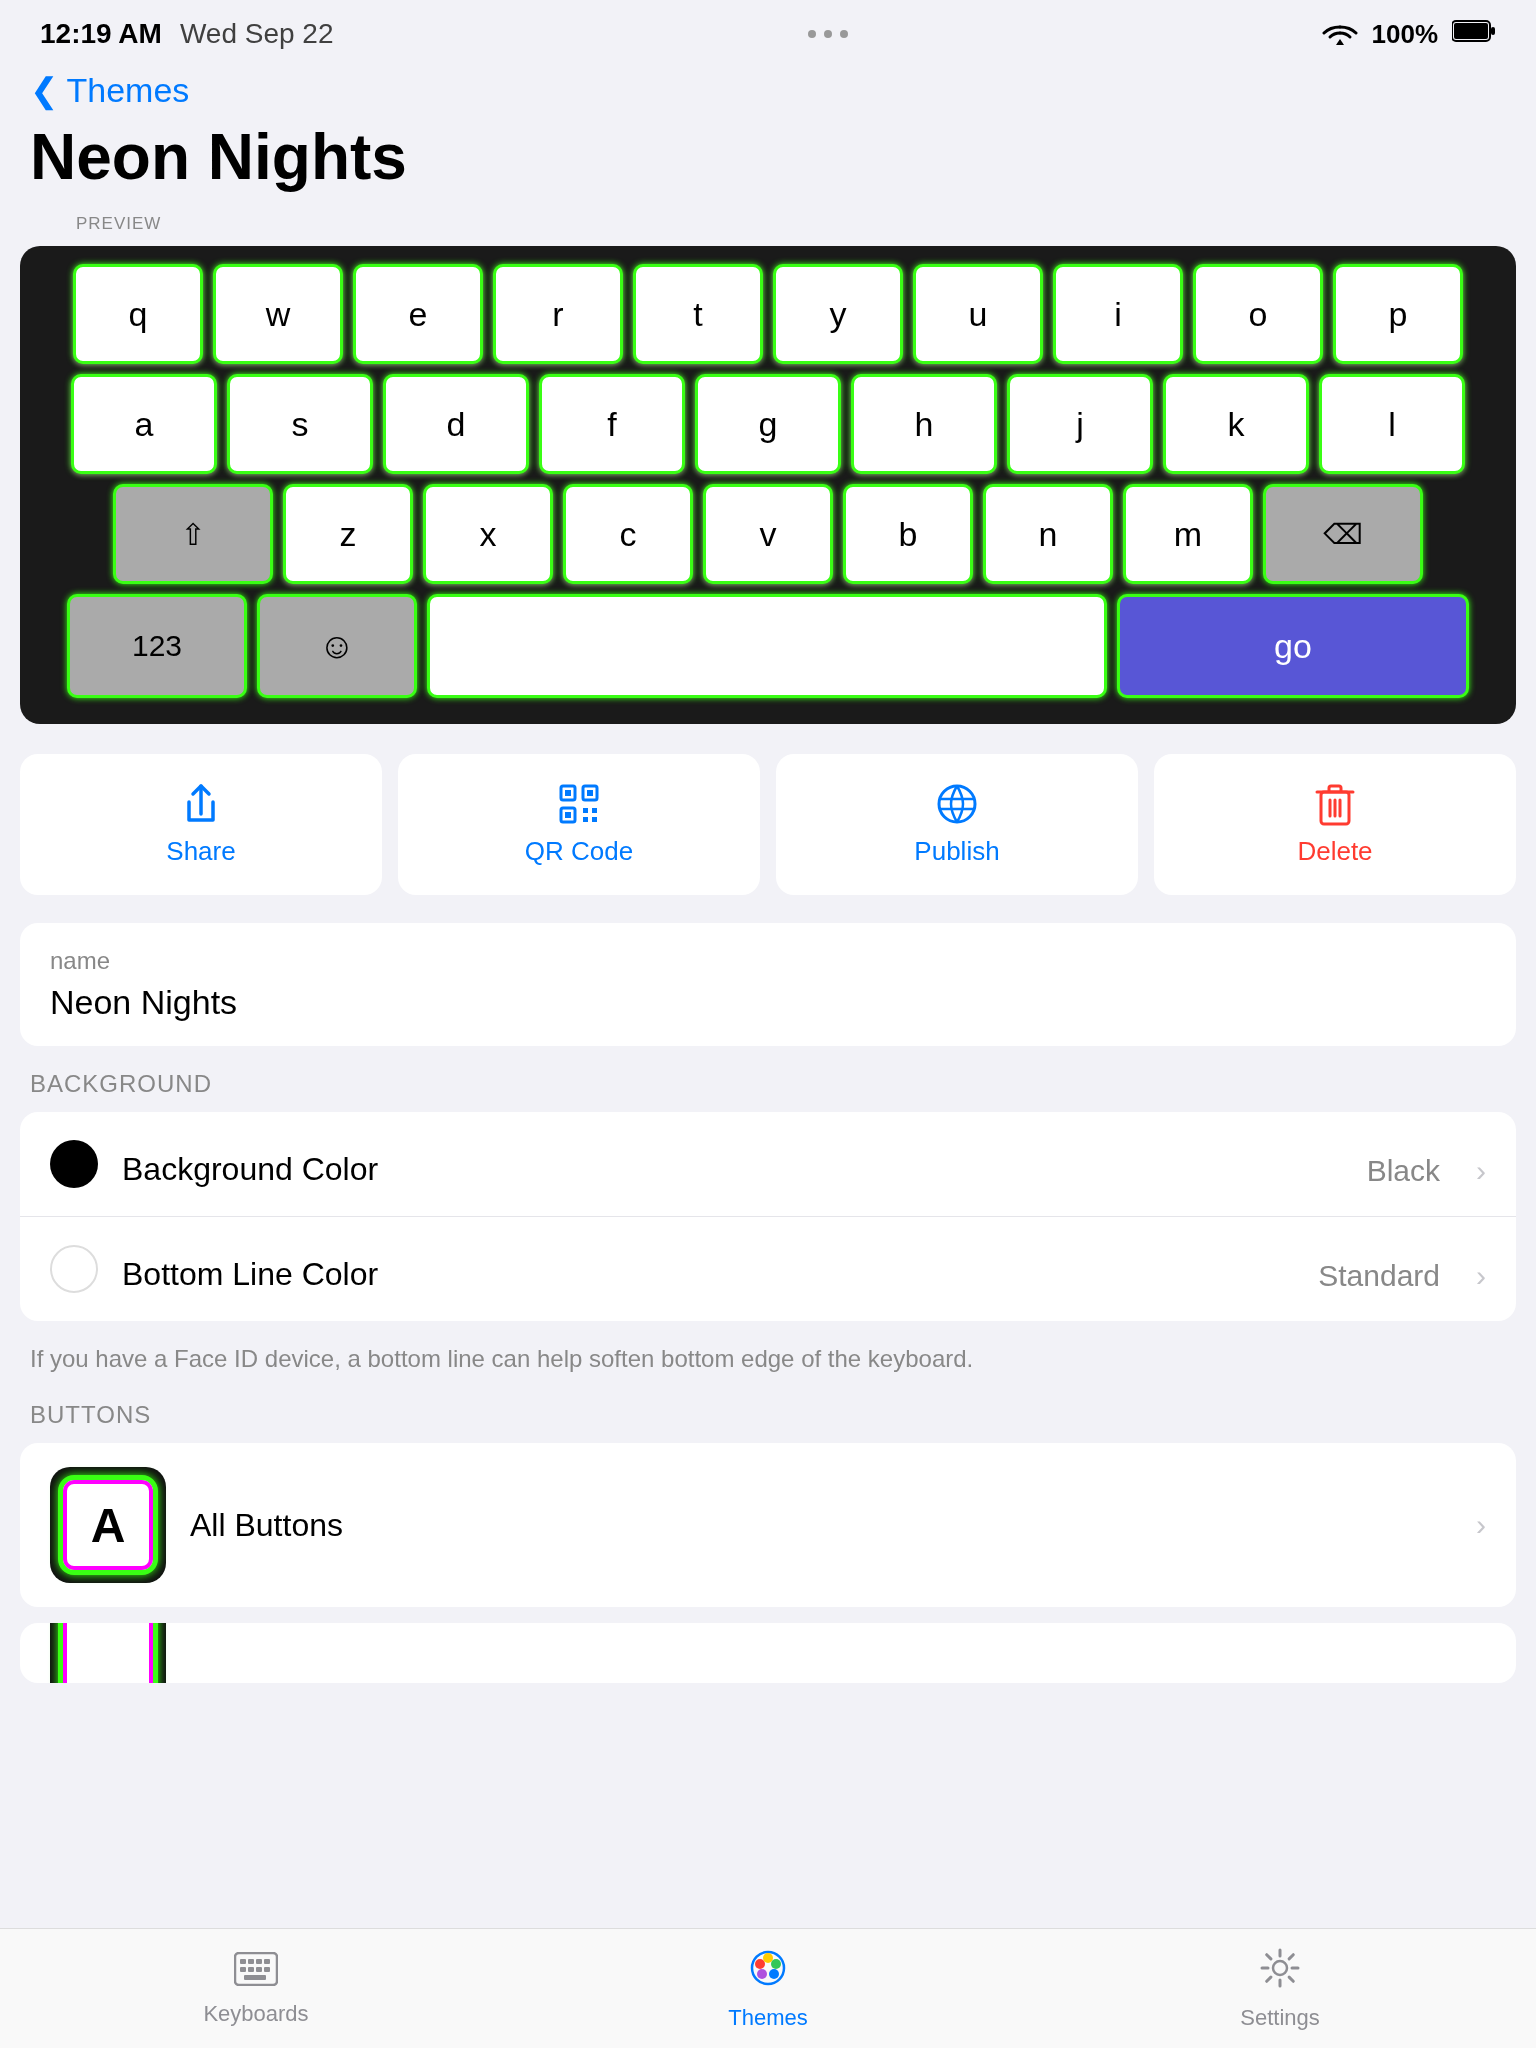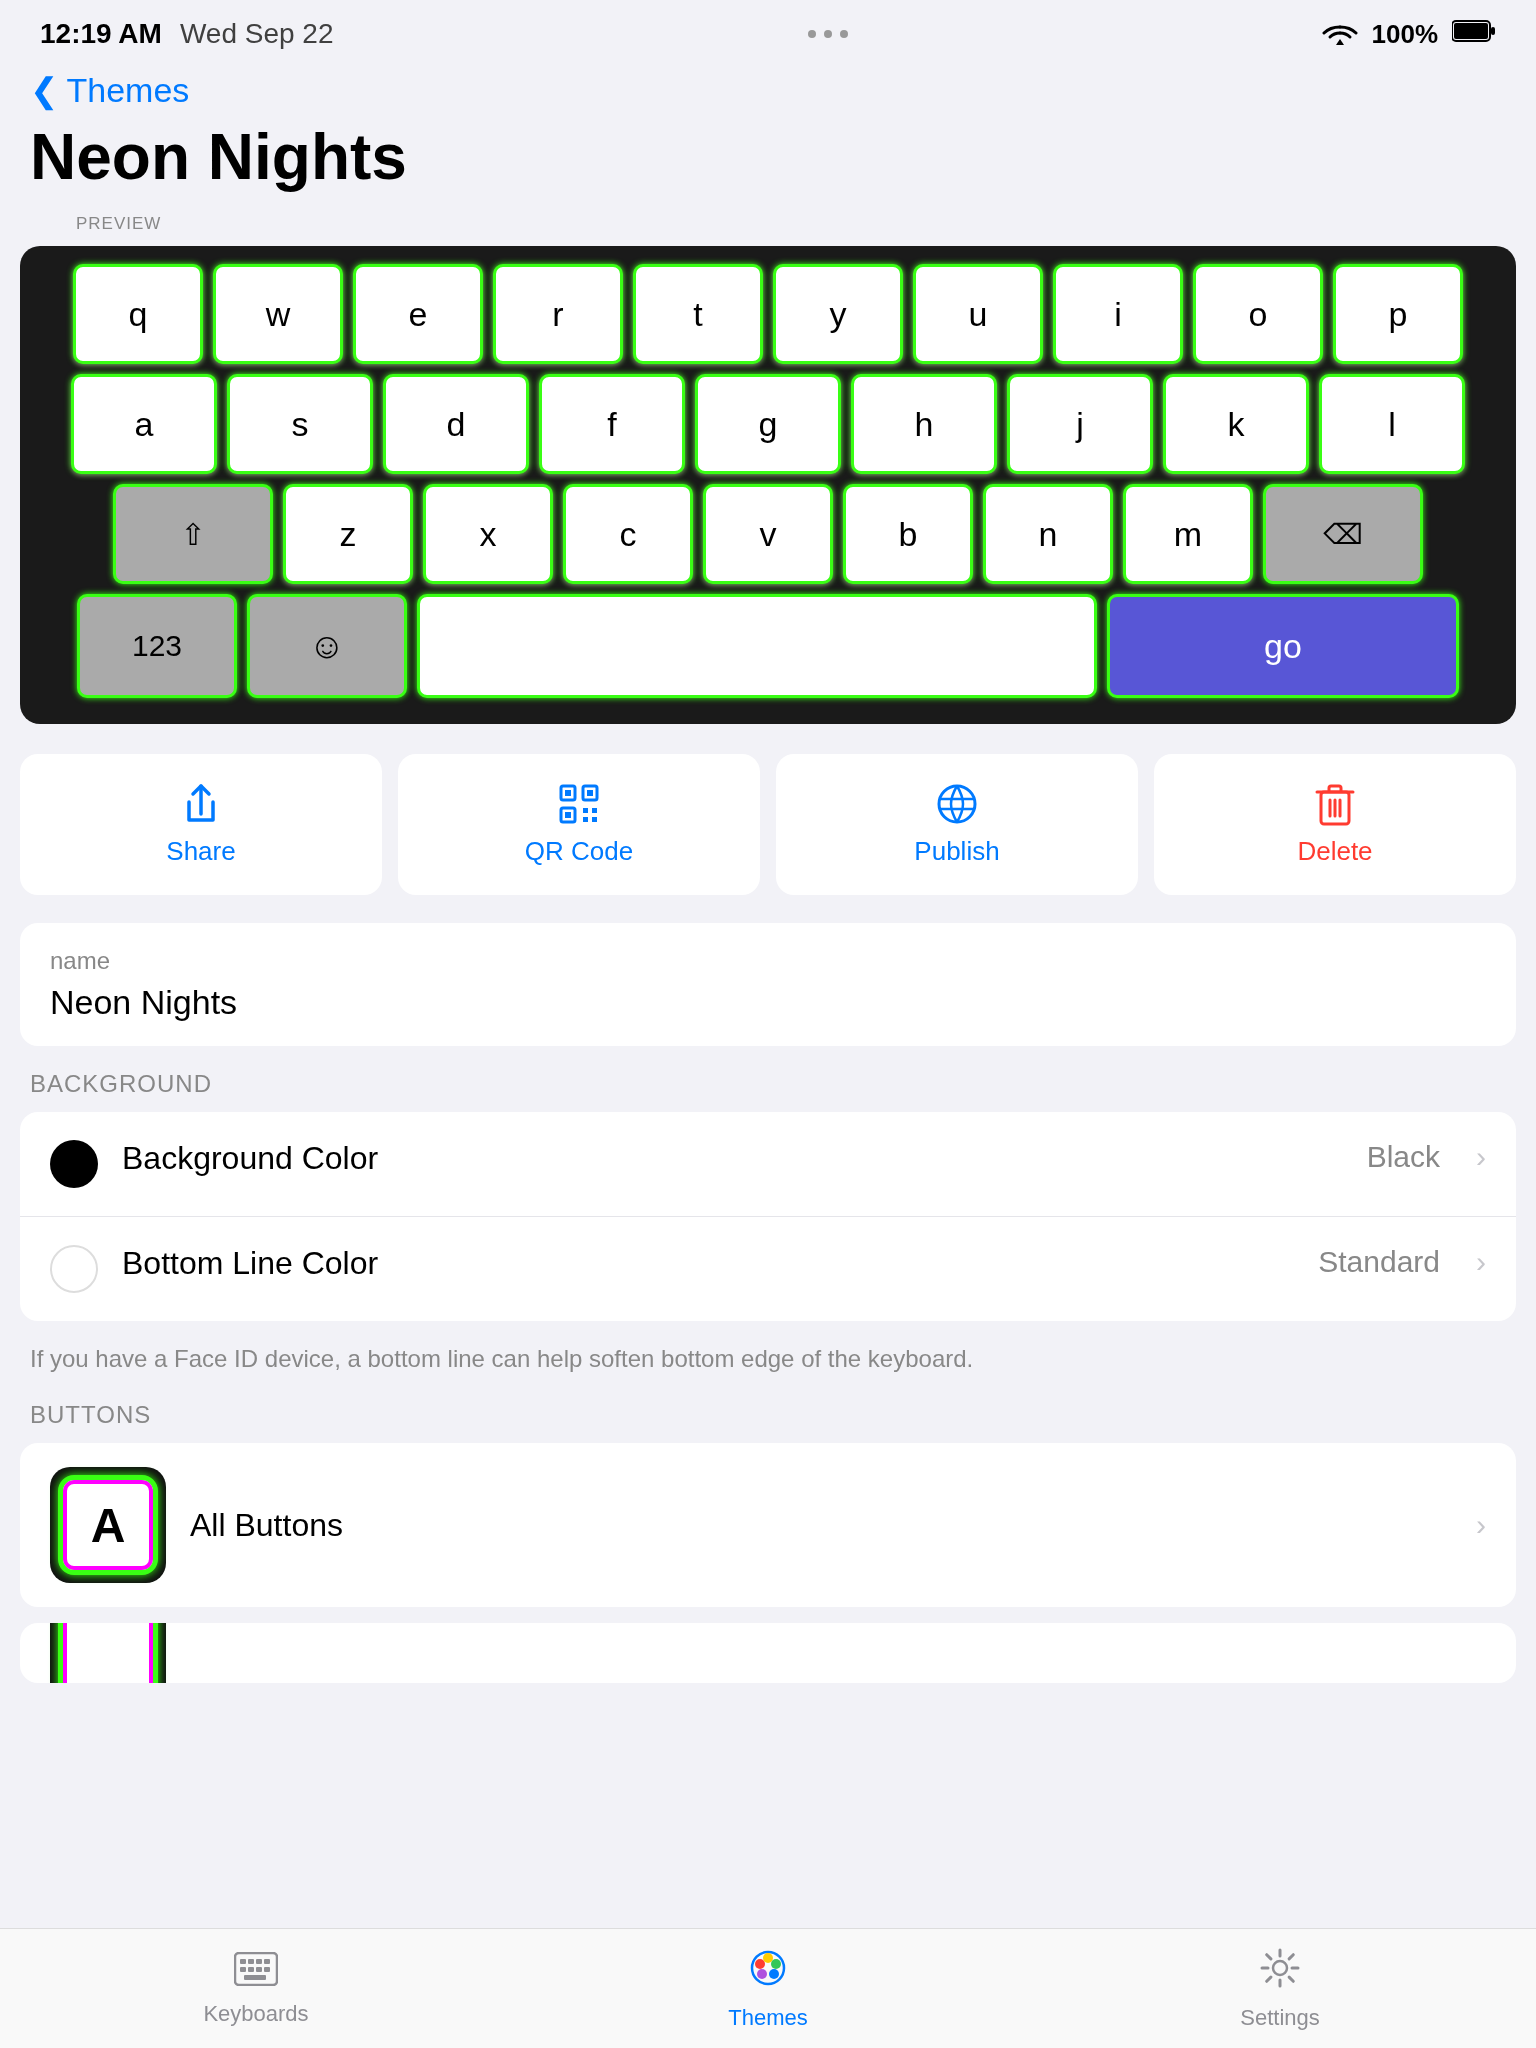--- a/index.html
+++ b/index.html
@@ -132,7 +132,7 @@
     
     .kb-row-4 .kb-key { height: 104px; }
     .kb-row-4 .kb-key-123 {
-      width: 160px;
+      width: 180px;
       background: #aaa;
       border: 3px solid #39ff14;
       box-shadow: 0 0 6px #39ff14;

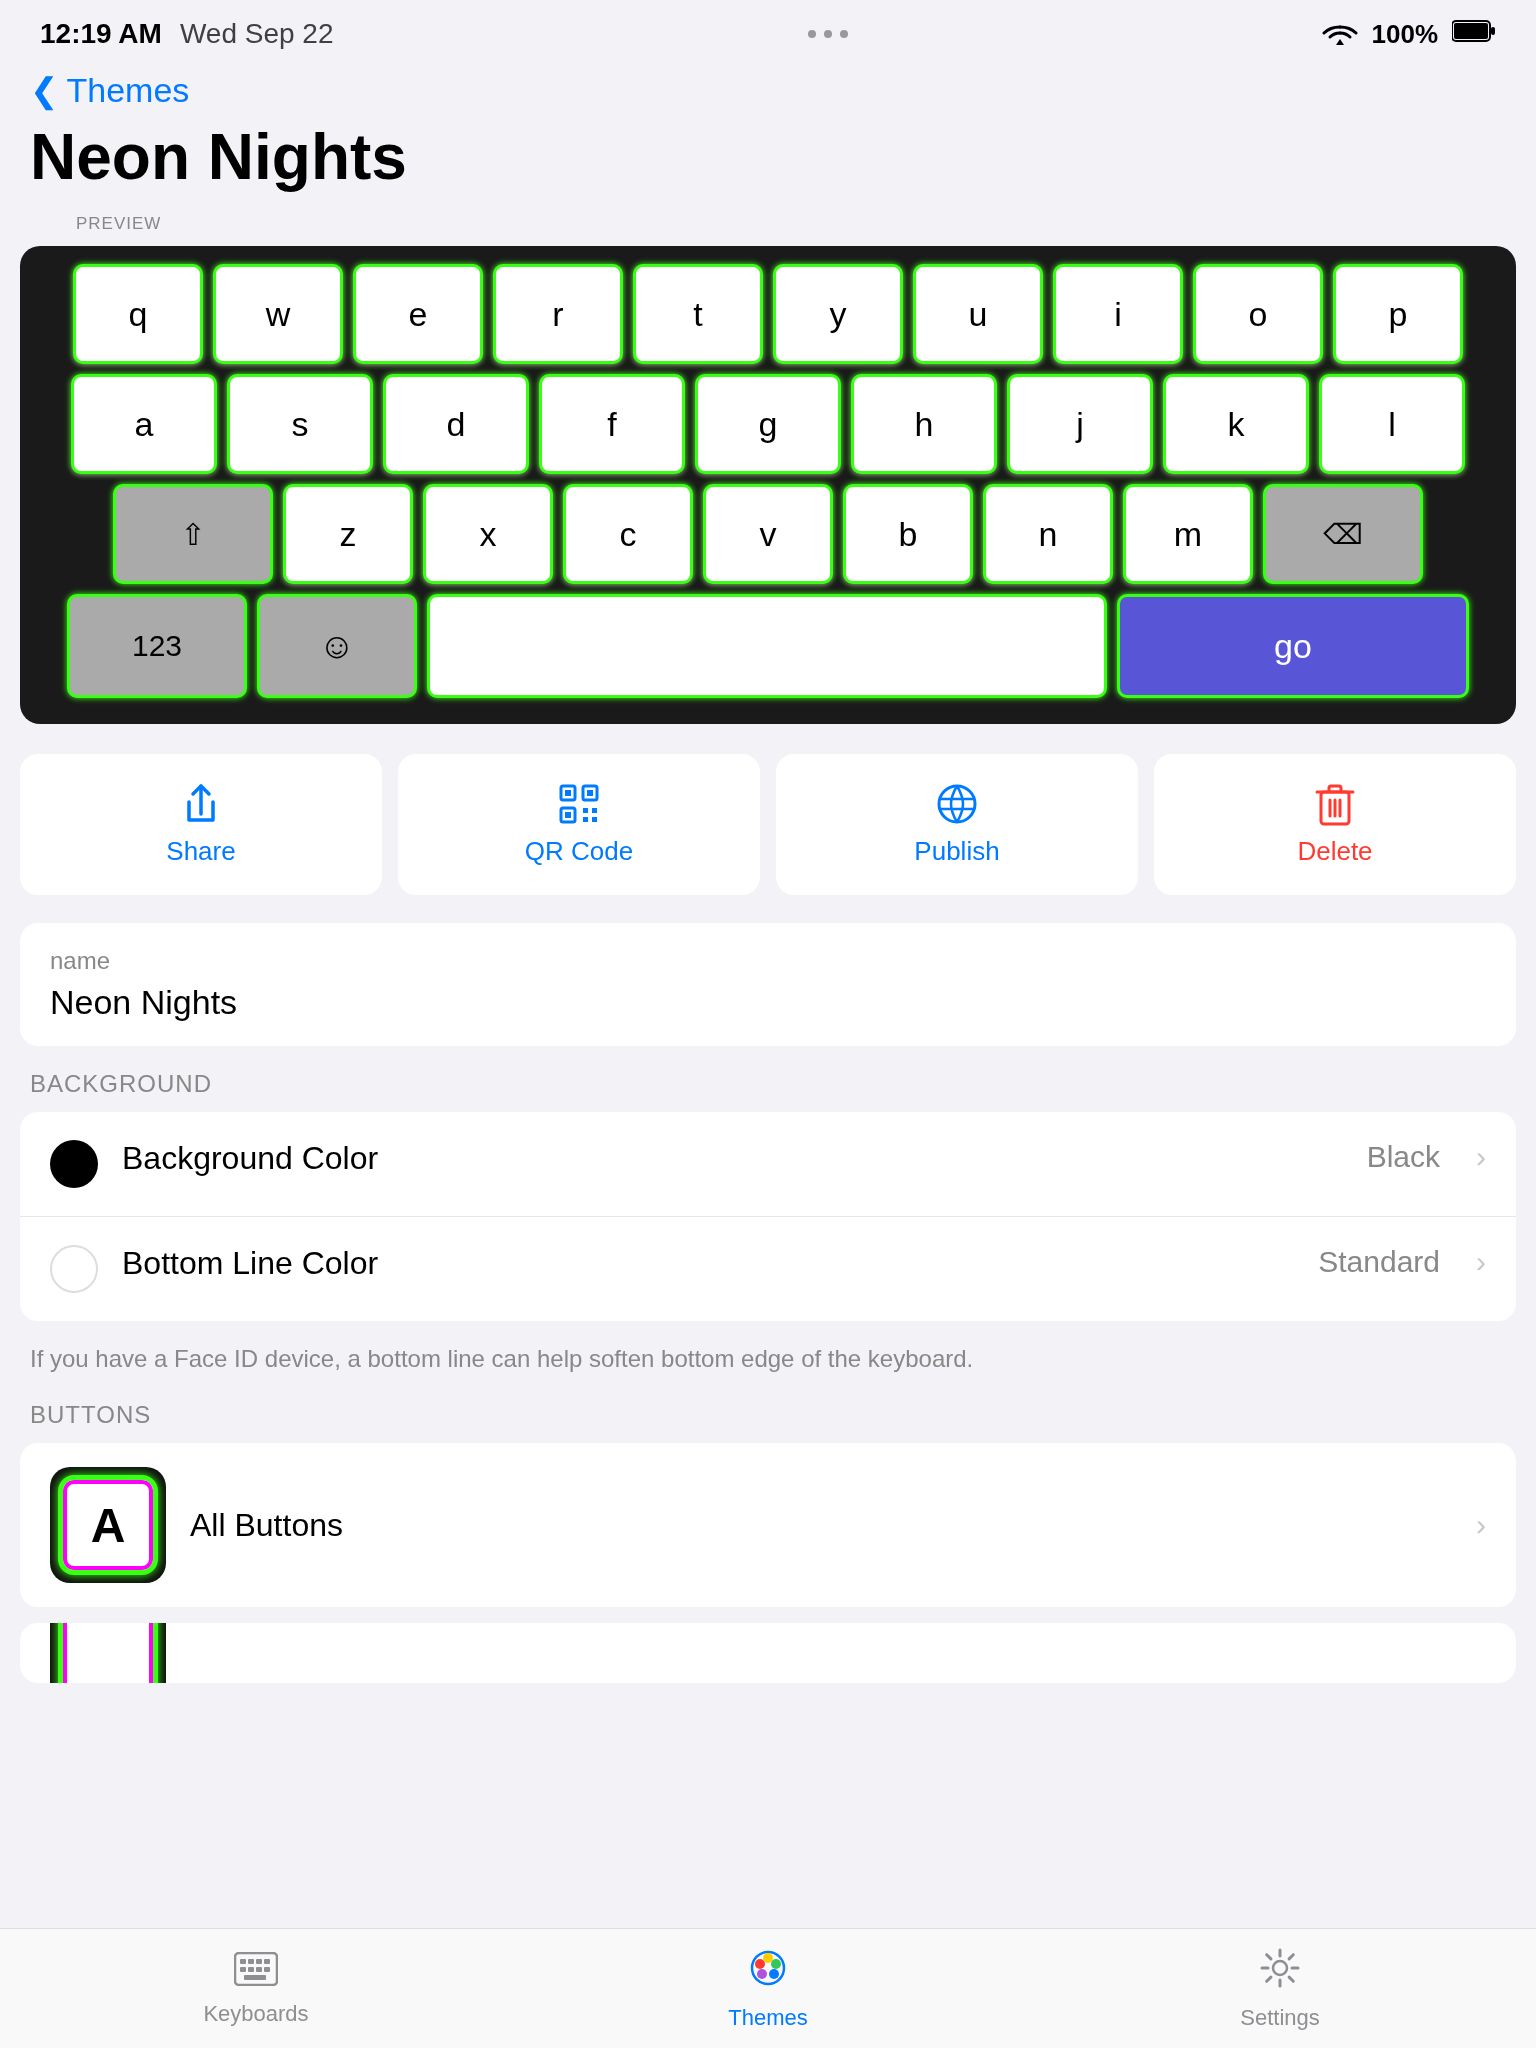--- a/index.html
+++ b/index.html
@@ -229,7 +229,7 @@
     }
     .list-item {
       display: flex;
-      align-items: flex-start;
+      align-items: flex-end;
       padding: 28px 30px;
       gap: 24px;
       position: relative;

